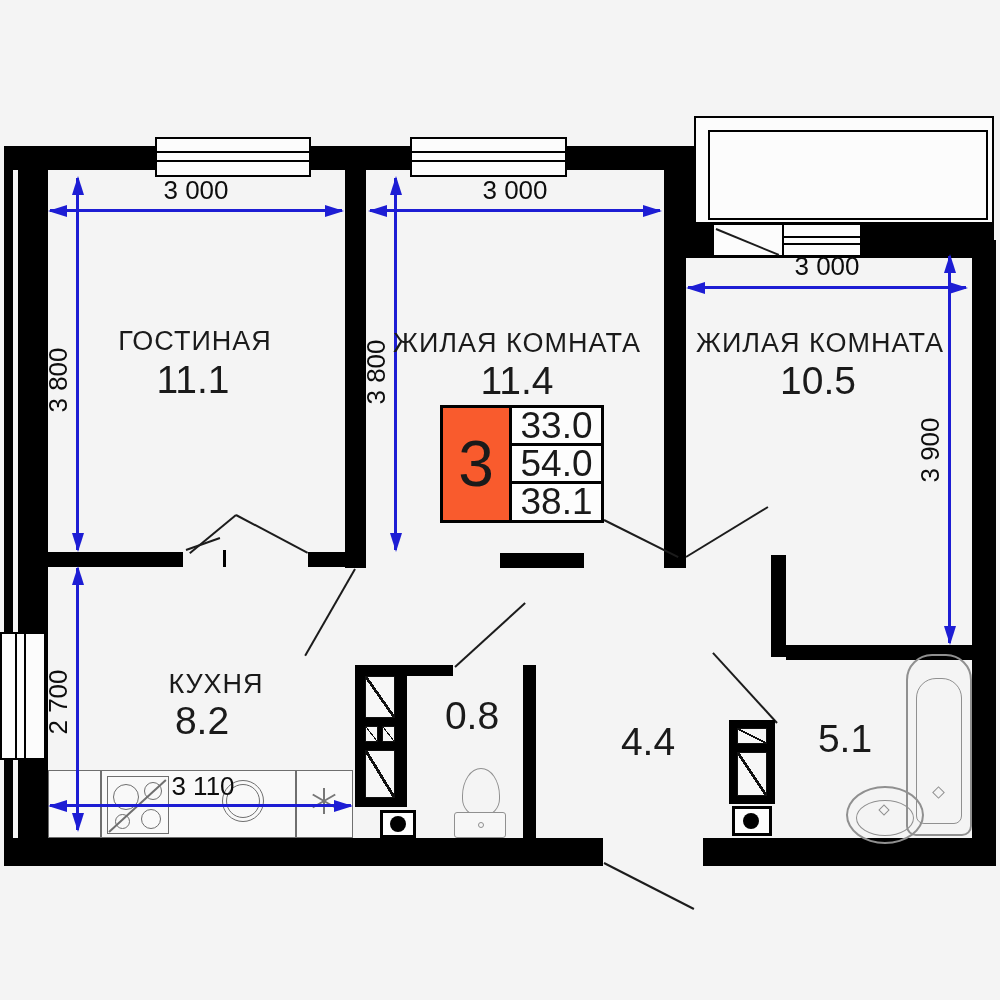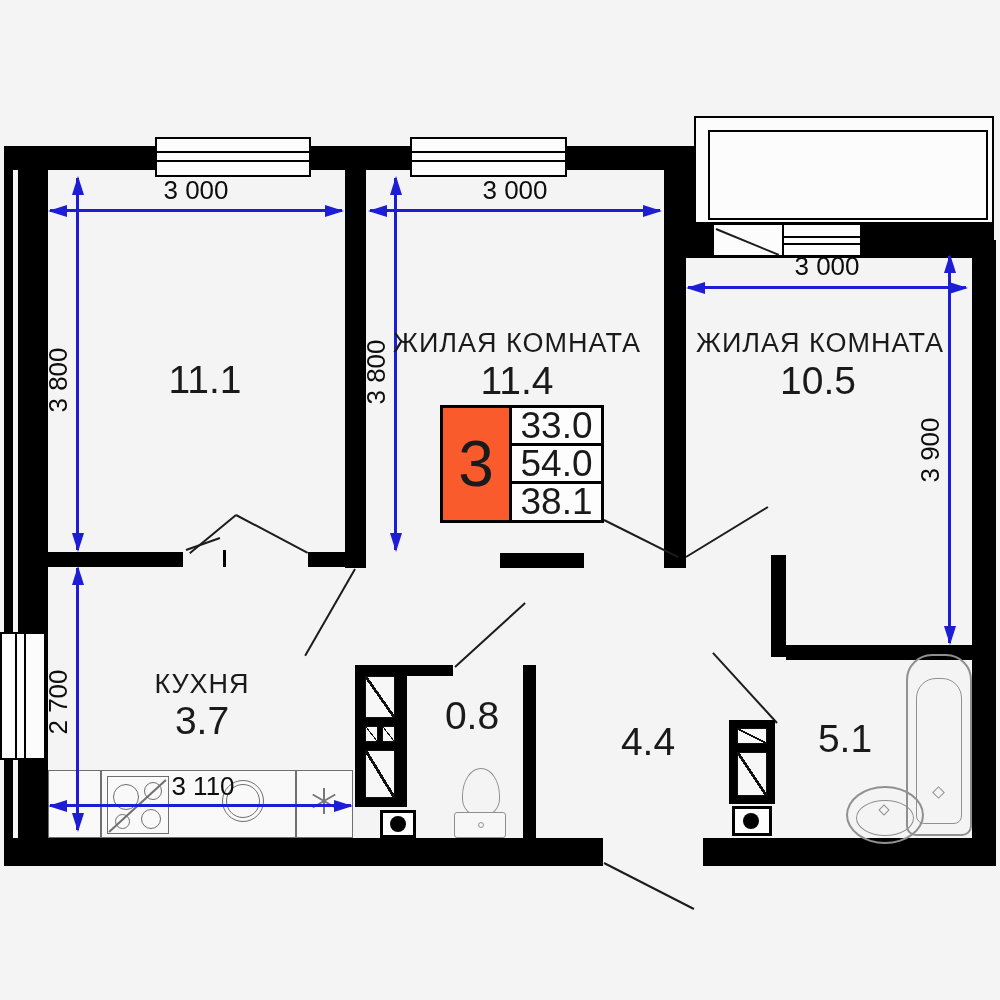--- a/index.html
+++ b/index.html
@@ -209,6 +209,7 @@
   </div>
   <div class="dim-label" style="left:203px;top:786px;">3 110</div>
 
+  <div class="room-name" style="left:195px;top:341px;">ГОСТИНАЯ</div>
   <div class="room-area" style="left:205px;top:380px;">11.1</div>
 
   <div class="room-name" style="left:517px;top:343px;">ЖИЛАЯ КОМНАТА</div>

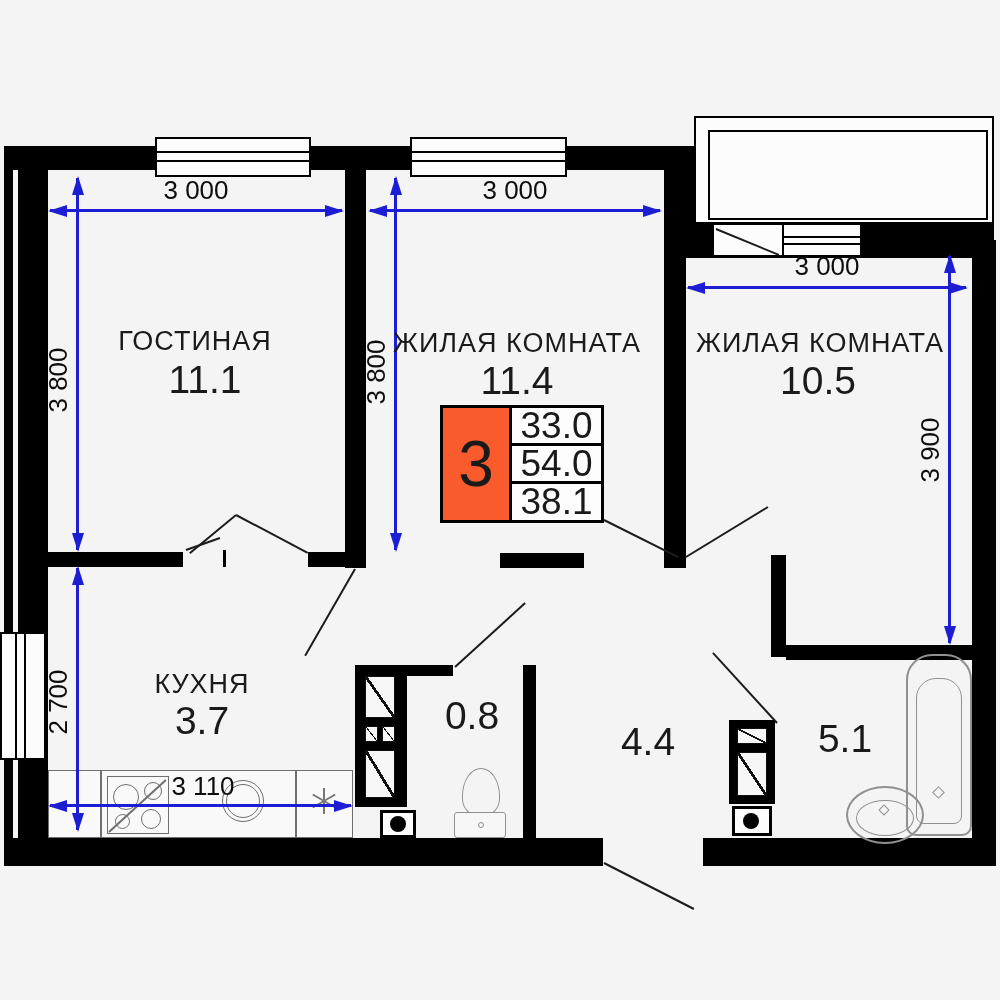--- a/index.html
+++ b/index.html
@@ -210,7 +210,7 @@
   <div class="dim-label" style="left:203px;top:786px;">3 110</div>
 
   <div class="room-name" style="left:195px;top:341px;">ГОСТИНАЯ</div>
-  <div class="room-area" style="left:205px;top:380px;">11.1</div>
+  <div class="room-area" style="left:193px;top:380px;">11.1</div>
 
   <div class="room-name" style="left:517px;top:343px;">ЖИЛАЯ КОМНАТА</div>
   <div class="room-area" style="left:517px;top:381px;">11.4</div>

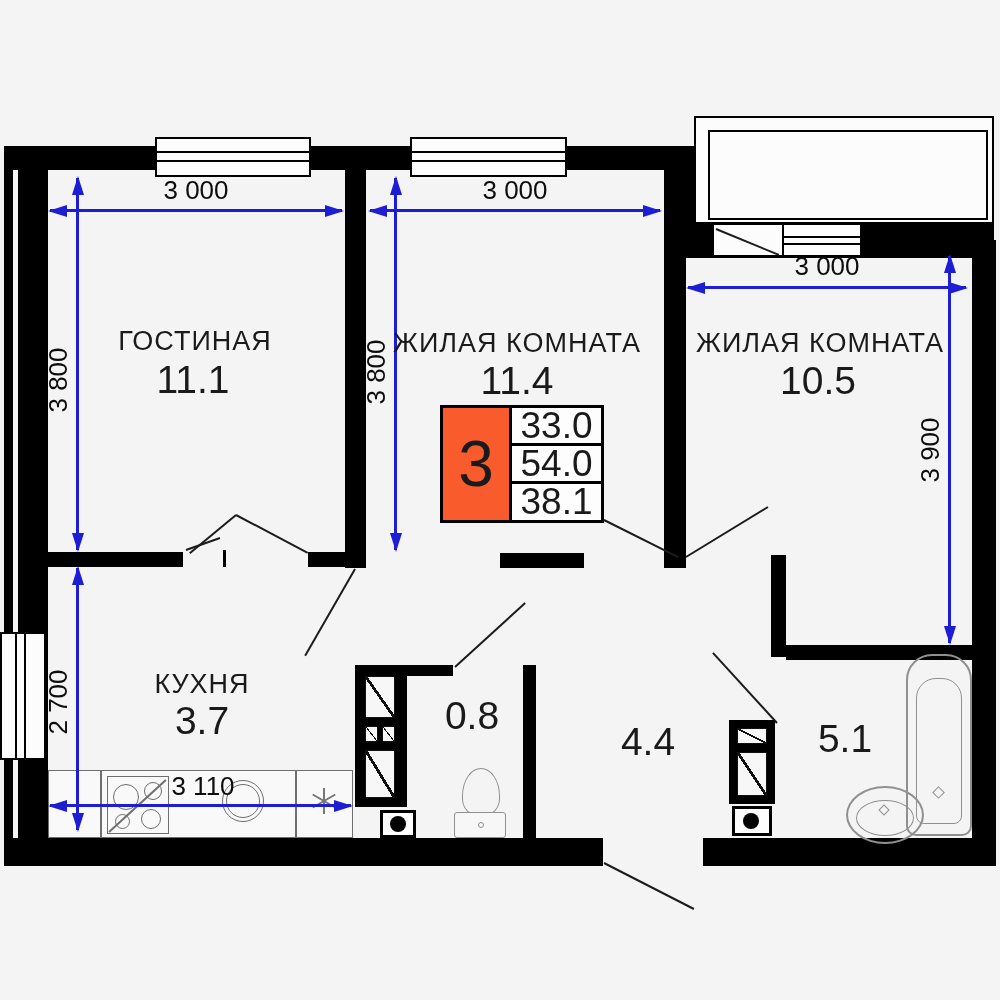--- a/index.html
+++ b/index.html
@@ -218,7 +218,7 @@
   <div class="room-name" style="left:820px;top:343px;">ЖИЛАЯ КОМНАТА</div>
   <div class="room-area" style="left:818px;top:381px;">10.5</div>
 
-  <div class="room-name" style="left:202px;top:684px;">КУХНЯ</div>
+  <div class="room-name" style="left:216px;top:684px;">КУХНЯ</div>
   <div class="room-area" style="left:202px;top:721px;">3.7</div>
 
   <div class="room-area" style="left:472px;top:716px;">0.8</div>

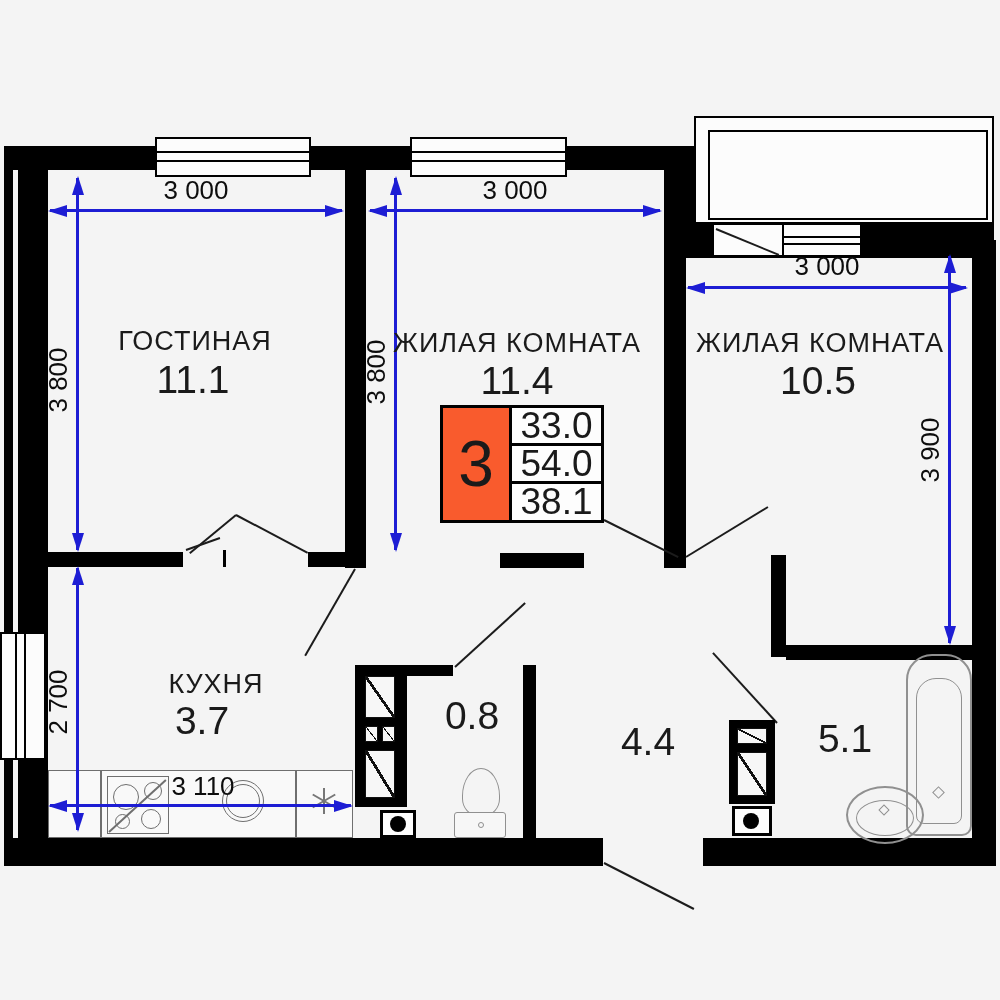--- a/index.html
+++ b/index.html
@@ -219,7 +219,7 @@
   <div class="room-area" style="left:818px;top:381px;">10.5</div>
 
   <div class="room-name" style="left:216px;top:684px;">КУХНЯ</div>
-  <div class="room-area" style="left:202px;top:721px;">3.7</div>
+  <div class="room-area" style="left:202px;top:721px;">8.2</div>
 
   <div class="room-area" style="left:472px;top:716px;">0.8</div>
   <div class="room-area" style="left:648px;top:742px;">4.4</div>

